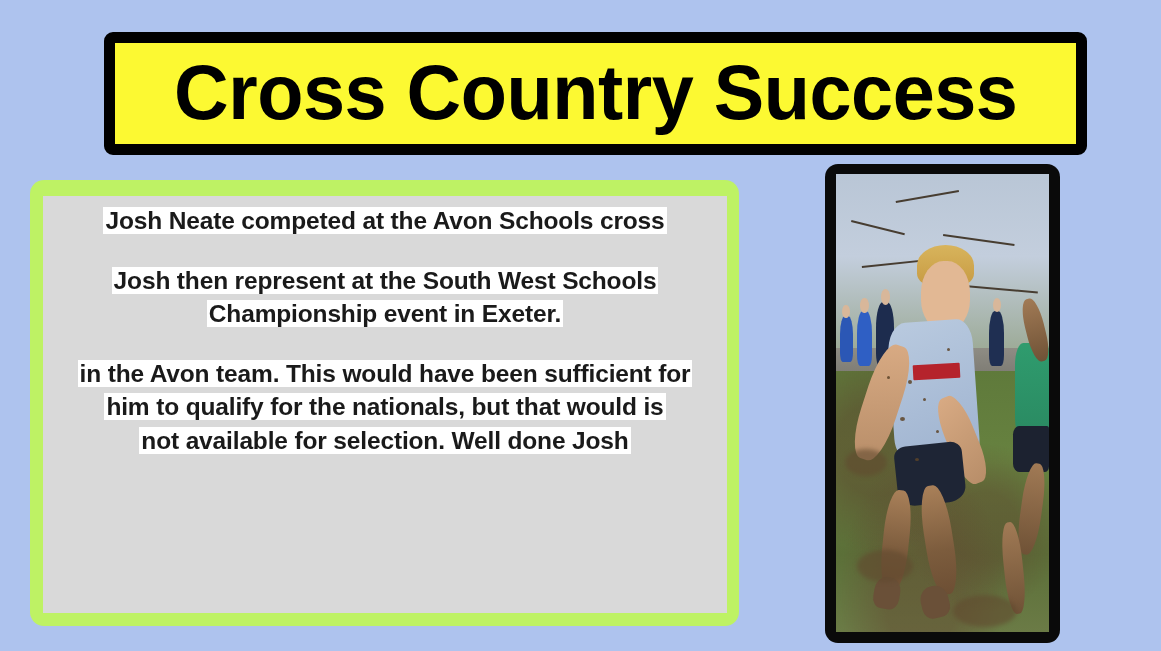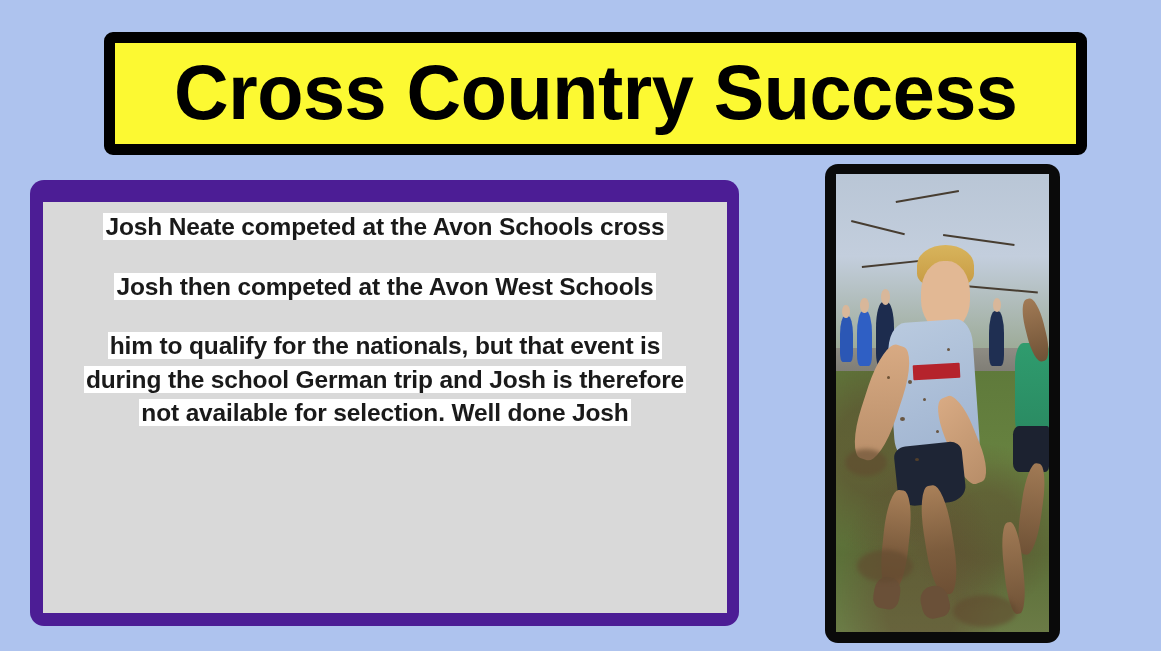--- a/index.html
+++ b/index.html
@@ -49,10 +49,10 @@
     top: 180px;
     width: 709px;
     height: 446px;
-    background: #4c1d95;
+    background: #bef264;
     border-radius: 14px;
     box-sizing: border-box;
-    padding: 22px 12px 13px 13px;
+    padding: 16px 12px 13px 13px;
   }
   #text-panel-inner {
     width: 100%;

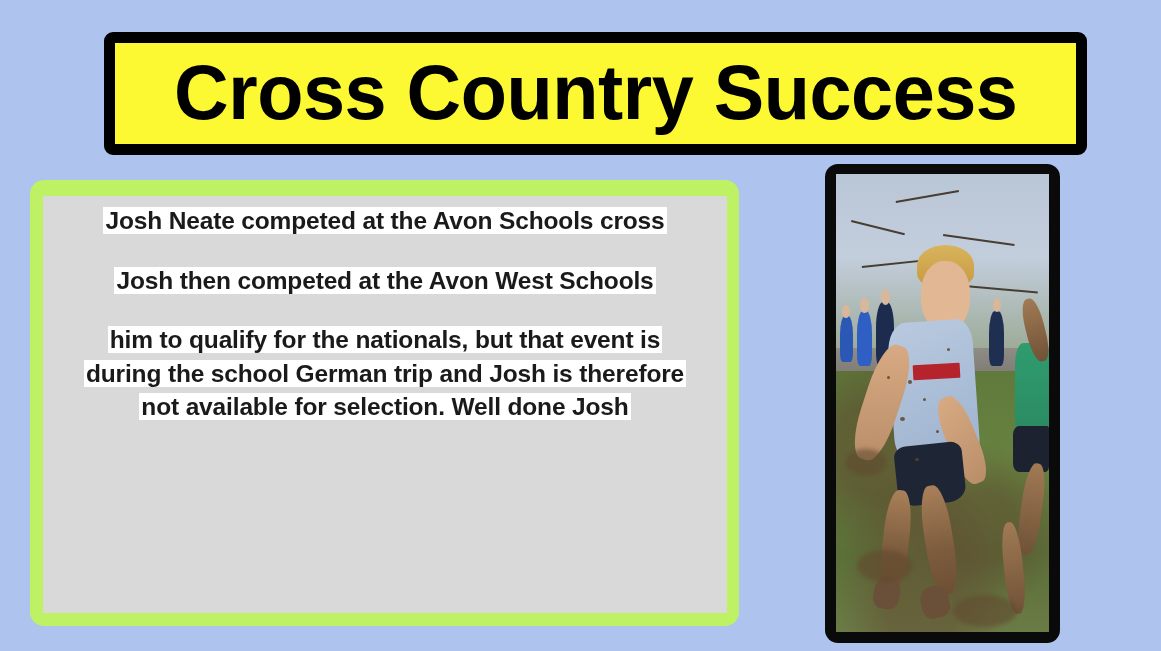--- a/index.html
+++ b/index.html
@@ -257,7 +257,7 @@
     <div class="para-gap"></div>
 
     <div class="para">
-      <div class="tline"><span>Josh then competed at the Avon West Schools</span></div>
+      <div class="tline"><span>Josh then represent at the South West Schools</span></div>
     </div>
 
     <div class="para-gap"></div>

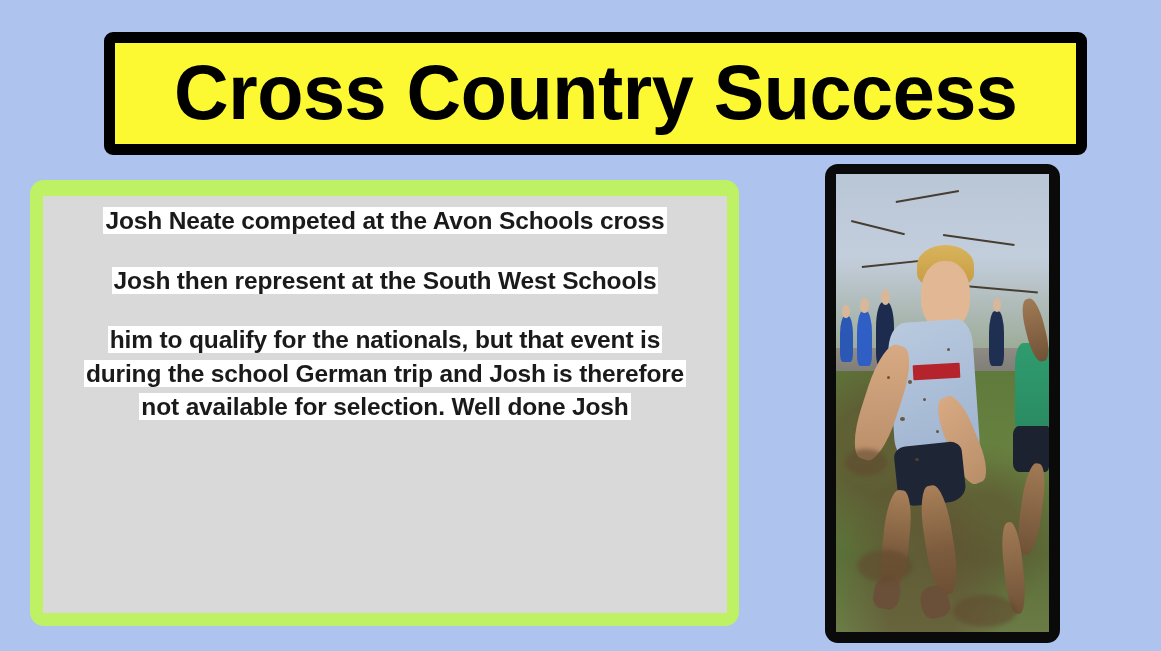--- a/index.html
+++ b/index.html
@@ -258,6 +258,7 @@
 
     <div class="para">
       <div class="tline"><span>Josh then represent at the South West Schools</span></div>
+      <div class="tline"><span>Championship event in Exeter.</span></div>
     </div>
 
     <div class="para-gap"></div>

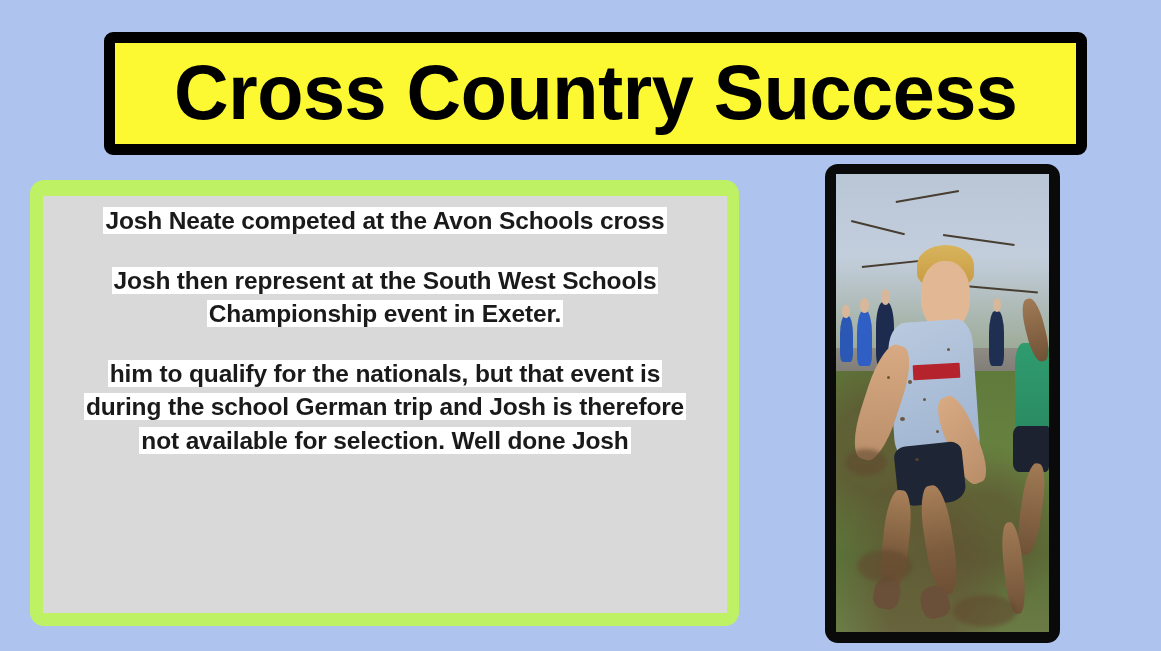--- a/index.html
+++ b/index.html
@@ -264,6 +264,7 @@
     <div class="para-gap"></div>
 
     <div class="para">
+      <div class="tline"><span>in the Avon team. This would have been sufficient for</span></div>
       <div class="tline"><span>him to qualify for the nationals, but that event is</span></div>
       <div class="tline"><span>during the school German trip and Josh is therefore</span></div>
       <div class="tline"><span>not available for selection. Well done Josh</span></div>

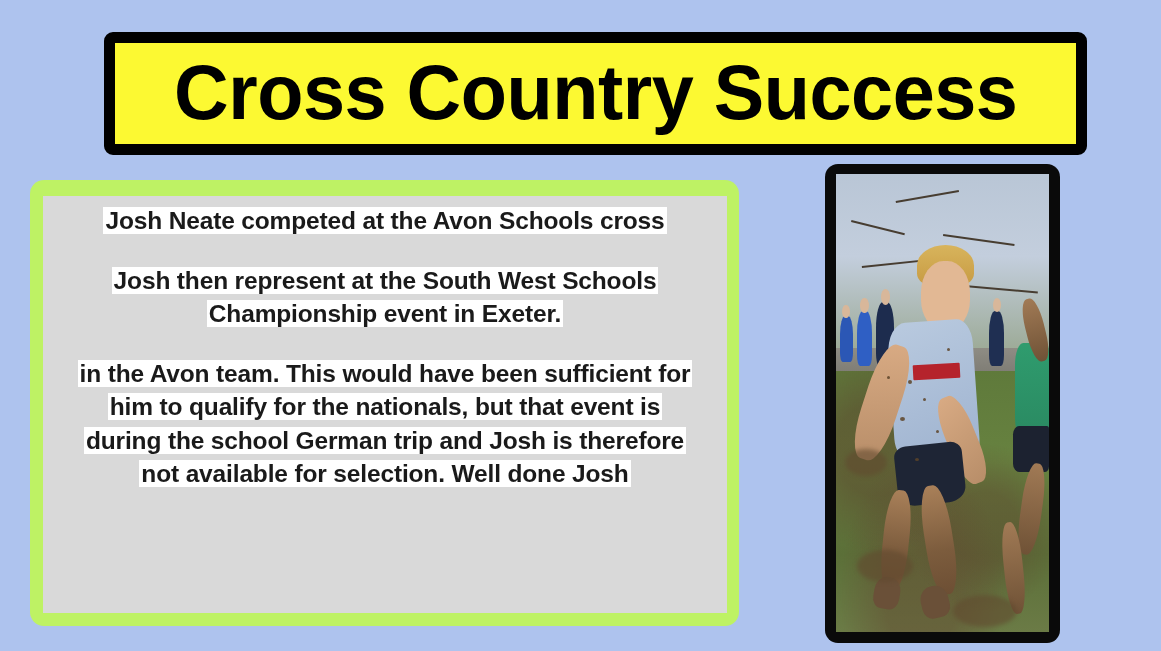--- a/index.html
+++ b/index.html
@@ -265,7 +265,7 @@
 
     <div class="para">
       <div class="tline"><span>in the Avon team. This would have been sufficient for</span></div>
-      <div class="tline"><span>him to qualify for the nationals, but that event is</span></div>
+      <div class="tline"><span>him to qualify for the nationals, but that would is</span></div>
       <div class="tline"><span>during the school German trip and Josh is therefore</span></div>
       <div class="tline"><span>not available for selection. Well done Josh</span></div>
     </div>

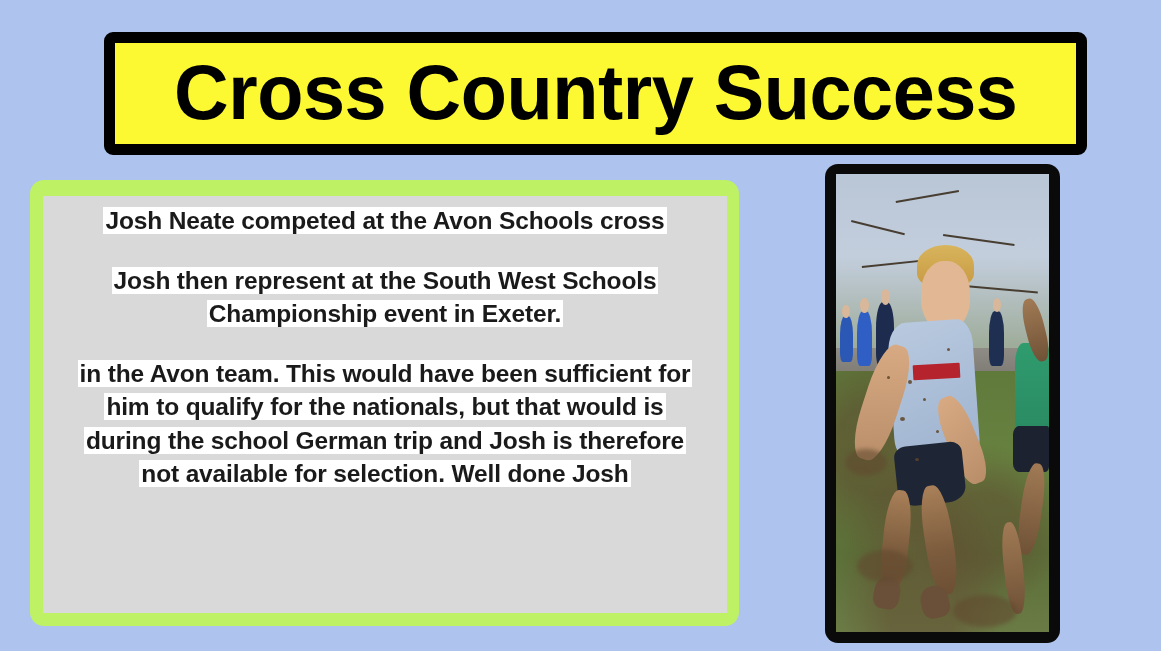--- a/index.html
+++ b/index.html
@@ -266,7 +266,6 @@
     <div class="para">
       <div class="tline"><span>in the Avon team. This would have been sufficient for</span></div>
       <div class="tline"><span>him to qualify for the nationals, but that would is</span></div>
-      <div class="tline"><span>during the school German trip and Josh is therefore</span></div>
       <div class="tline"><span>not available for selection. Well done Josh</span></div>
     </div>
 

